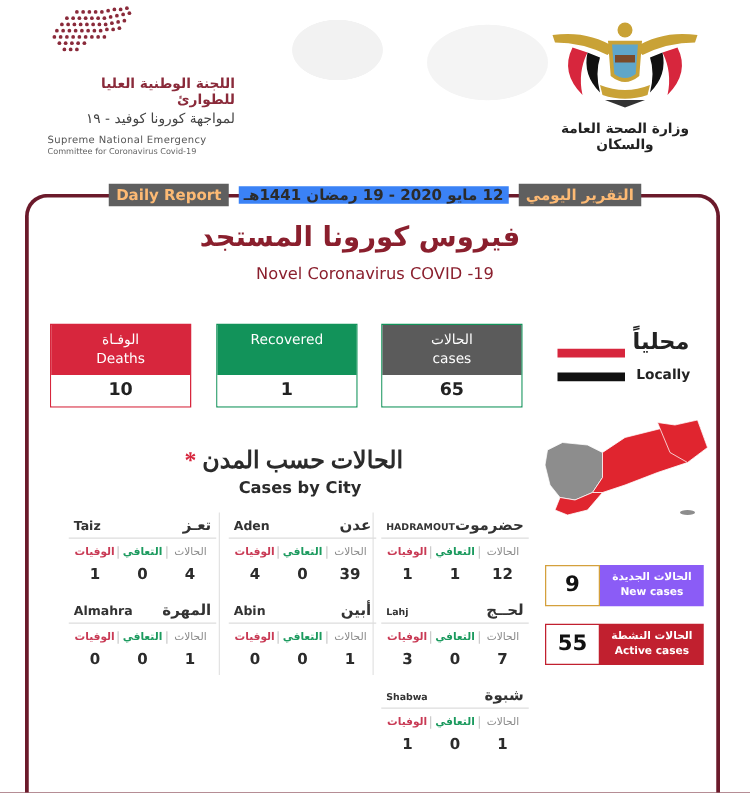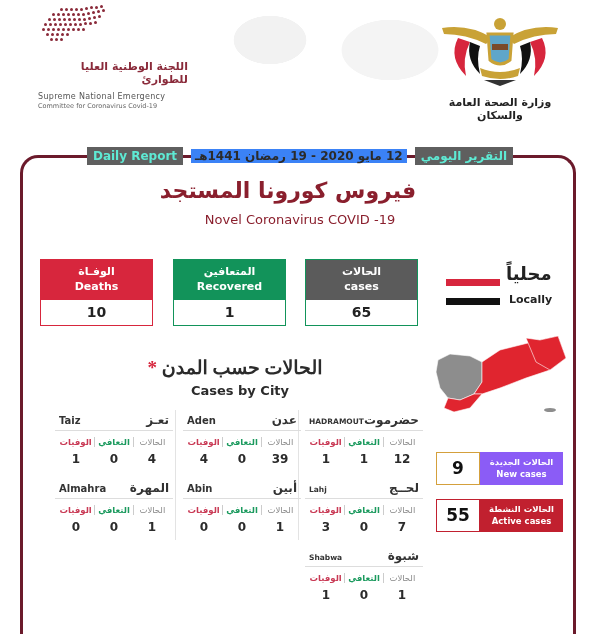--- a/index.html
+++ b/index.html
@@ -142,6 +142,7 @@
       <span style="left: 20px; top: 30px;"></span>
     </div>
   <div class="ar1">اللجنة الوطنية العليا للطوارئ</div>
+  <div class="ar2">لمواجهة كورونا كوفيد - ١٩</div>
   <div class="en1">Supreme National Emergency</div>
   <div class="en2">Committee for Coronavirus Covid-19</div>
 </div>

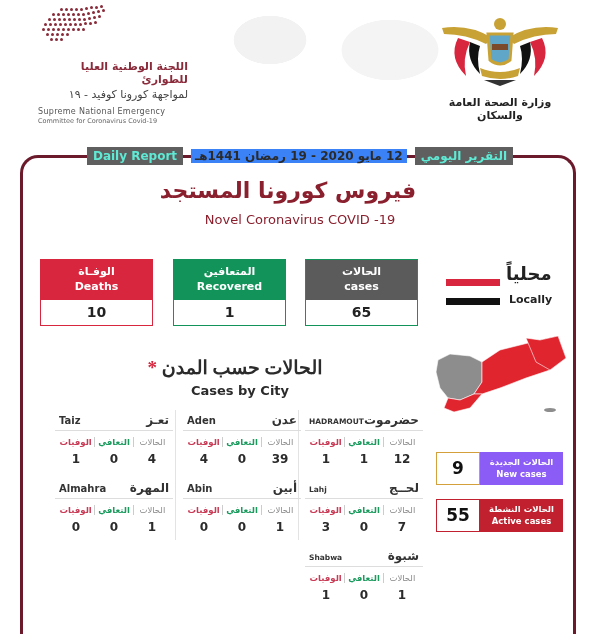--- a/index.html
+++ b/index.html
@@ -39,7 +39,7 @@
     position: absolute; top: 145px; left: 0; width: 600px; height: 22px;
     display: flex; justify-content: center; align-items: center; gap: 8px;
   }
-  .tag { background: #5f5f5f; color: #5eead4; font-weight: bold; font-size: 12px; padding: 2px 6px; }
+  .tag { background: #5f5f5f; color: #fdba74; font-weight: bold; font-size: 12px; padding: 2px 6px; }
   .date { font-weight: bold; font-size: 12px; color: #2b2b2b; background: #3b82f6; padding: 0 4px; direction: rtl; }
   .title-ar { position: absolute; top: 178px; left: 0; width: 576px; text-align: center; font-size: 22px; font-weight: bold; color: #8a1f2d; direction: rtl; }
   .title-en { position: absolute; top: 212px; left: 0; width: 600px; text-align: center; font-size: 13px; font-weight: normal; color: #8a1f2d; }

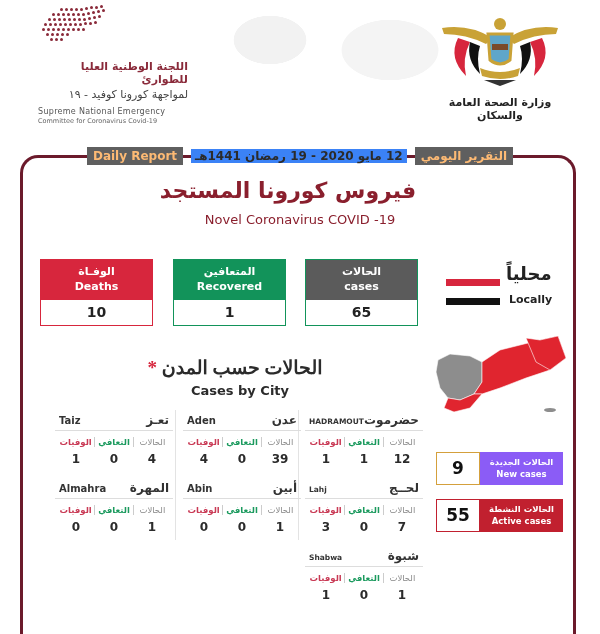--- a/index.html
+++ b/index.html
@@ -45,7 +45,7 @@
   .title-en { position: absolute; top: 212px; left: 0; width: 600px; text-align: center; font-size: 13px; font-weight: normal; color: #8a1f2d; }
   
   .card { position: absolute; top: 259px; width: 113px; height: 67px; border: 1.5px solid; }
-  .card .head { height: 40px; color: #fff; text-align: center; font-weight: bold; font-size: 11px; line-height: 15px; padding-top: 4px; }
+  .card .head { height: 40px; color: #fff; text-align: center; font-weight: normal; font-size: 11px; line-height: 15px; padding-top: 4px; }
   .card .val { height: 25px; text-align: center; font-weight: bold; font-size: 14px; line-height: 25px; color: #222; background: #fff; }
   
   .flag { position: absolute; left: 446px; width: 54px; height: 7px; }

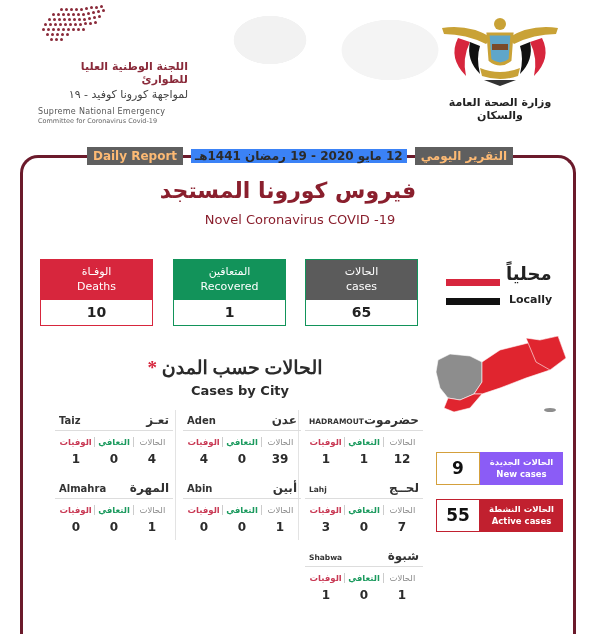--- a/index.html
+++ b/index.html
@@ -186,7 +186,6 @@
 </div>
 <div class="card" style="left:173px;border-color:#12935a">
   <div class="head" style="background:#12935a">
-    <div>المتعافين</div>
     <div>Recovered</div>
   </div>
   <div class="val">1</div>

